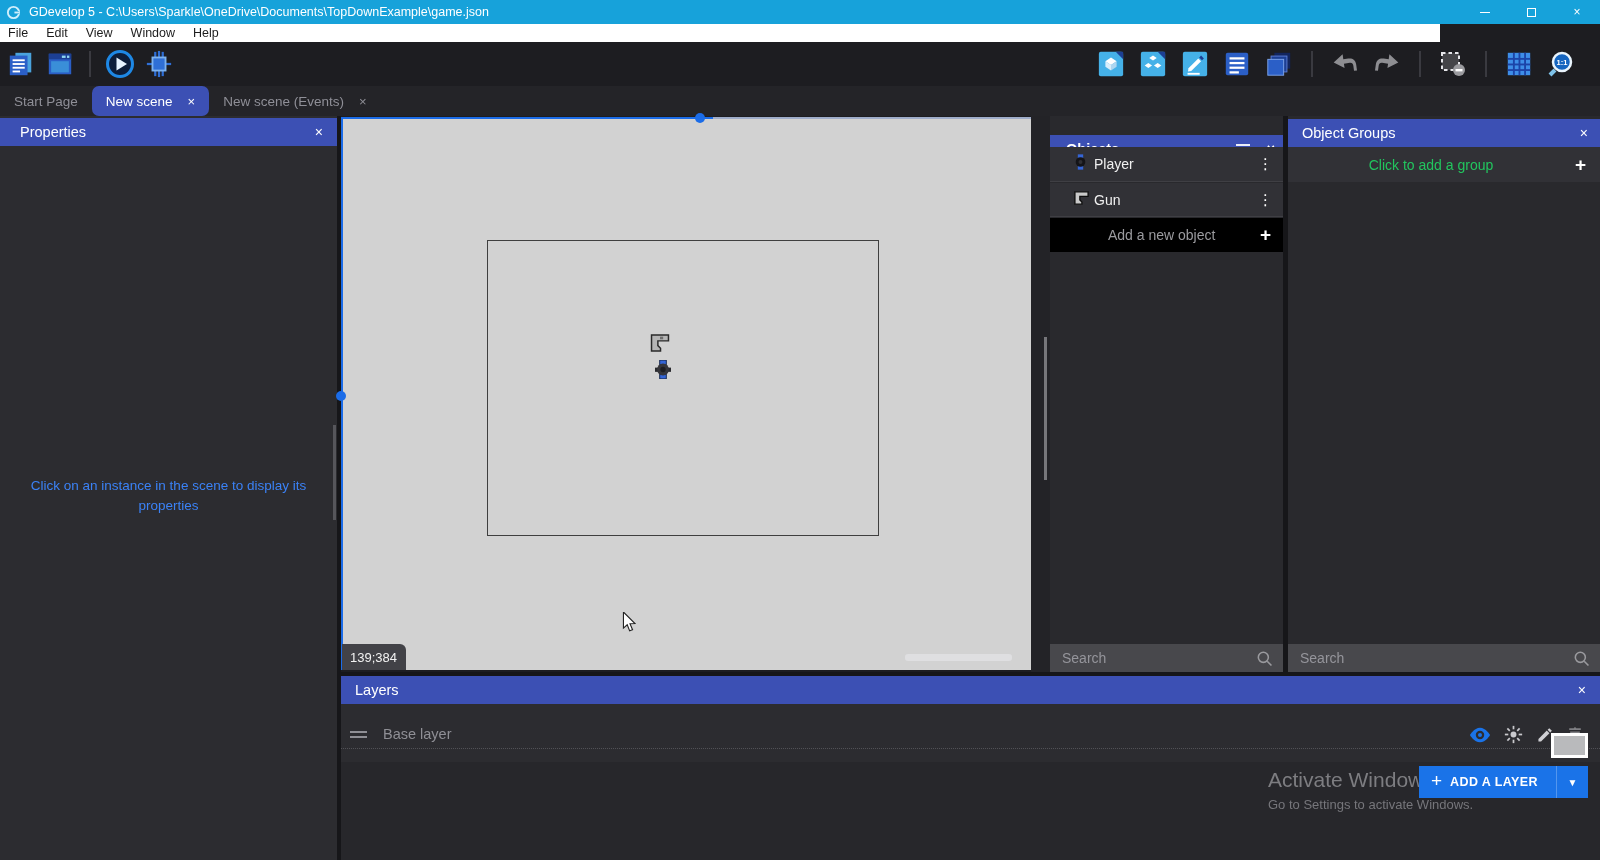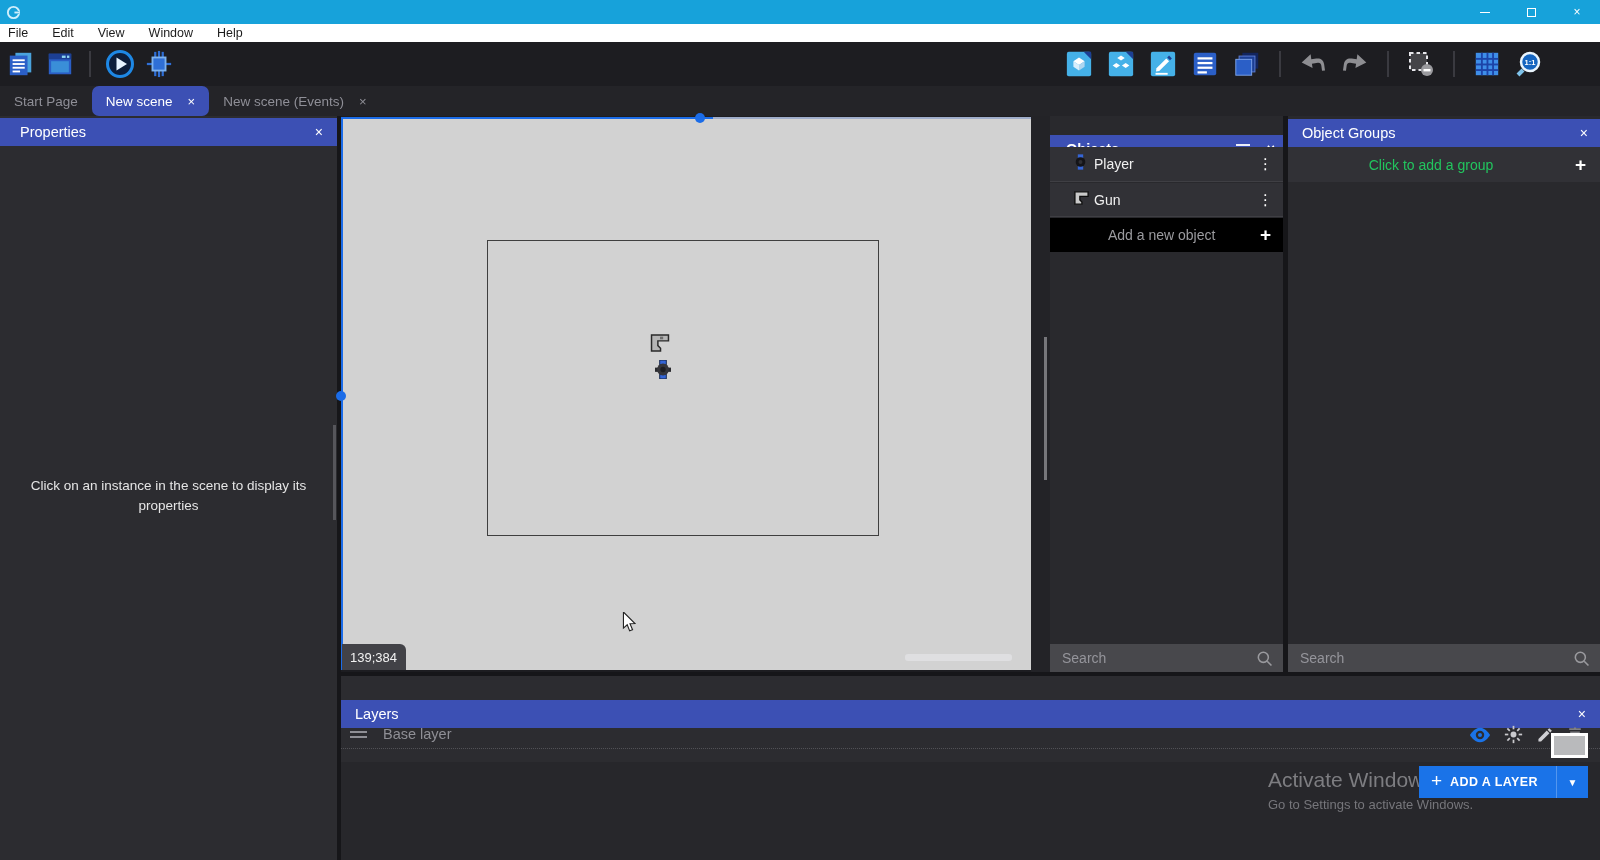--- a/index.html
+++ b/index.html
@@ -112,6 +112,7 @@
           <path d="M9 8 h5" stroke="#cfeffc" stroke-width="2"></path>
         </svg>
     </span>
+    <span class="title">GDevelop 5 - C:\Users\Sparkle\OneDrive\Documents\TopDownExample\game.json</span>
     <div class="win-controls">
       <span class="win-btn">
           <span class="bar"></span>

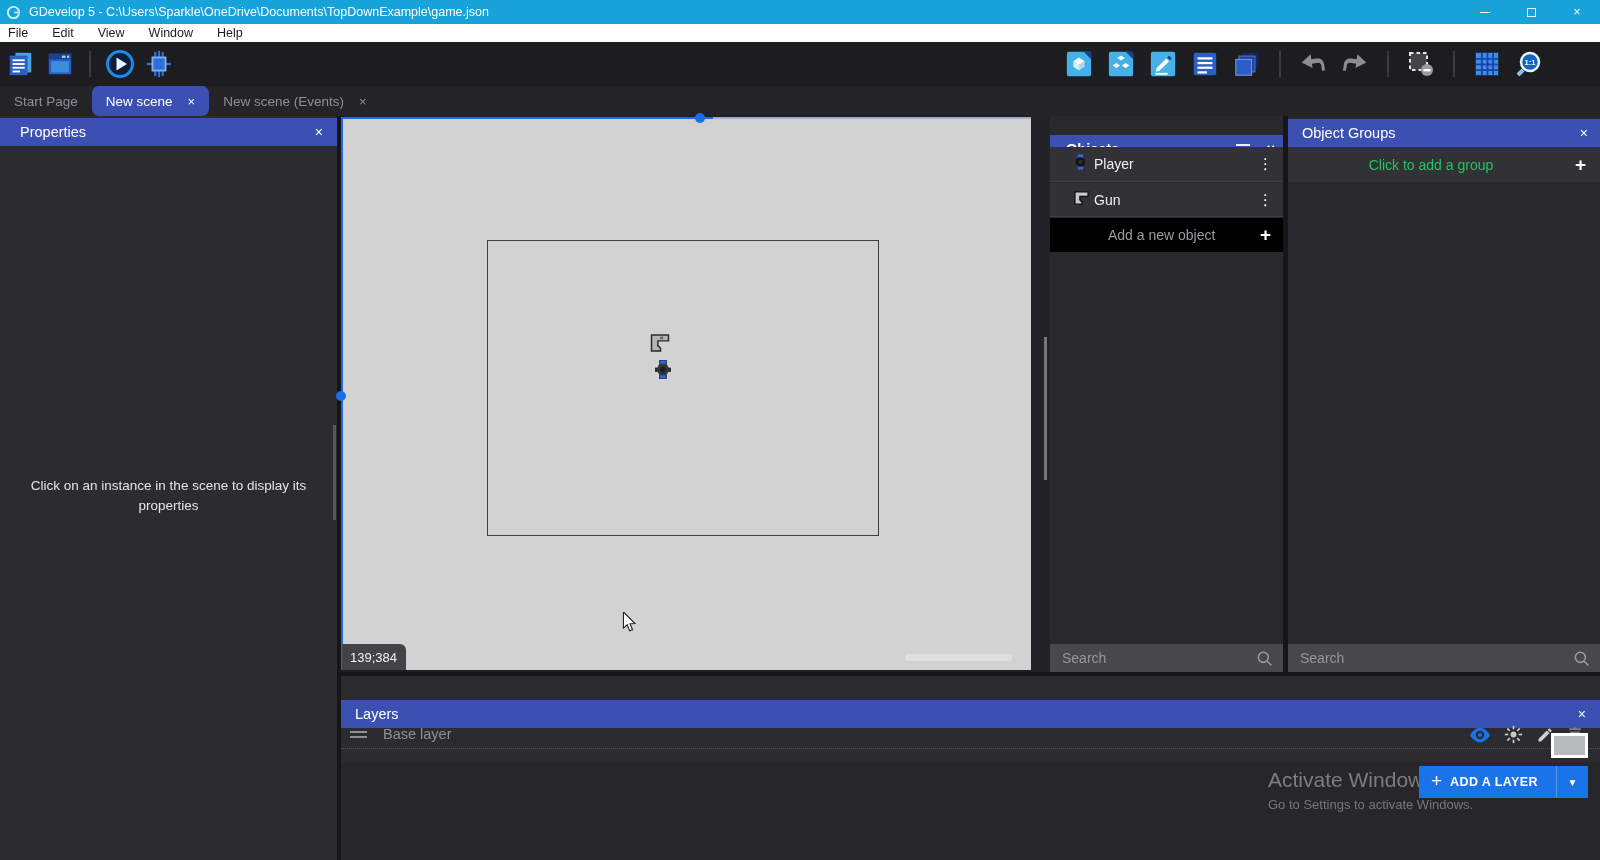--- a/index.html
+++ b/index.html
@@ -17,7 +17,7 @@
   .win-btn .bar{display:inline-block;width:10px;height:1px;background:#fff;}
 
   
-  .menubar{position:absolute;left:0;top:24px;width:1600px;height:18px;background:#fff;display:flex;align-items:center;padding-left:8px;gap:24px;}
+  .menubar{position:absolute;left:0;top:24px;width:1440px;height:18px;background:#fff;display:flex;align-items:center;padding-left:8px;gap:18px;}
   .menu-item{font-size:12.5px;color:#1c1c1c;}
 
   

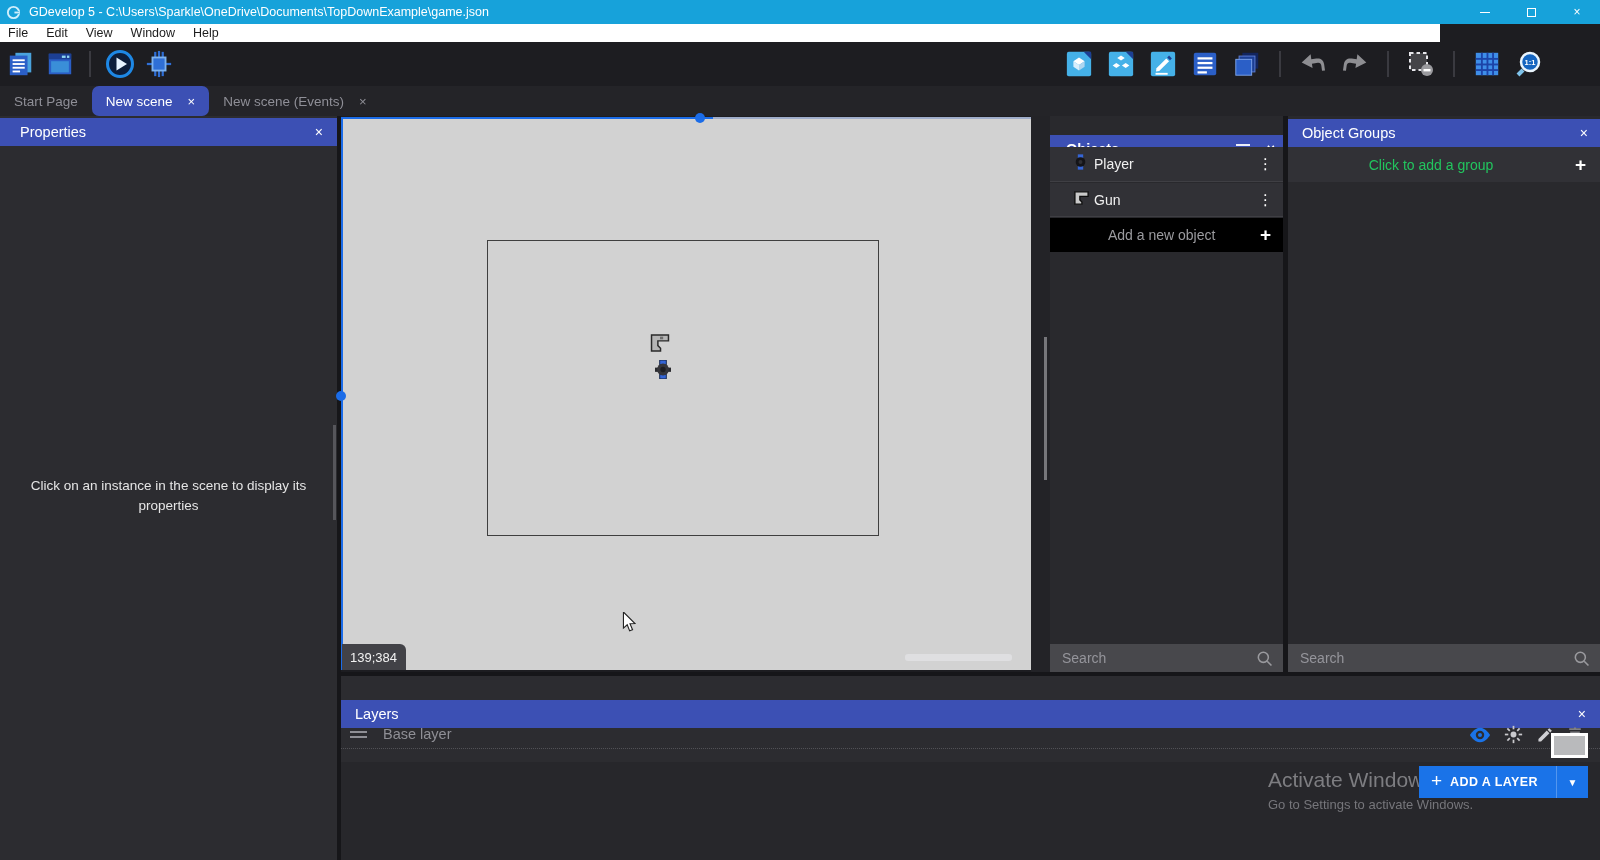--- a/index.html
+++ b/index.html
@@ -23,7 +23,7 @@
   
   .toolbar{position:absolute;left:0;top:42px;width:1600px;height:44px;background:#1d1d21;display:flex;align-items:center;}
   .tb-left{display:flex;align-items:center;gap:9px;padding-left:6px;}
-  .tb-right{display:flex;align-items:center;gap:12px;margin-left:auto;padding-right:56px;}
+  .tb-right{display:flex;align-items:center;gap:12px;margin-left:auto;padding-right:24px;}
   .tb-sep{width:2px;height:26px;background:#3a3a40;margin:0 5px;}
   .tb-icon{width:30px;height:30px;display:flex;align-items:center;justify-content:center;}
 

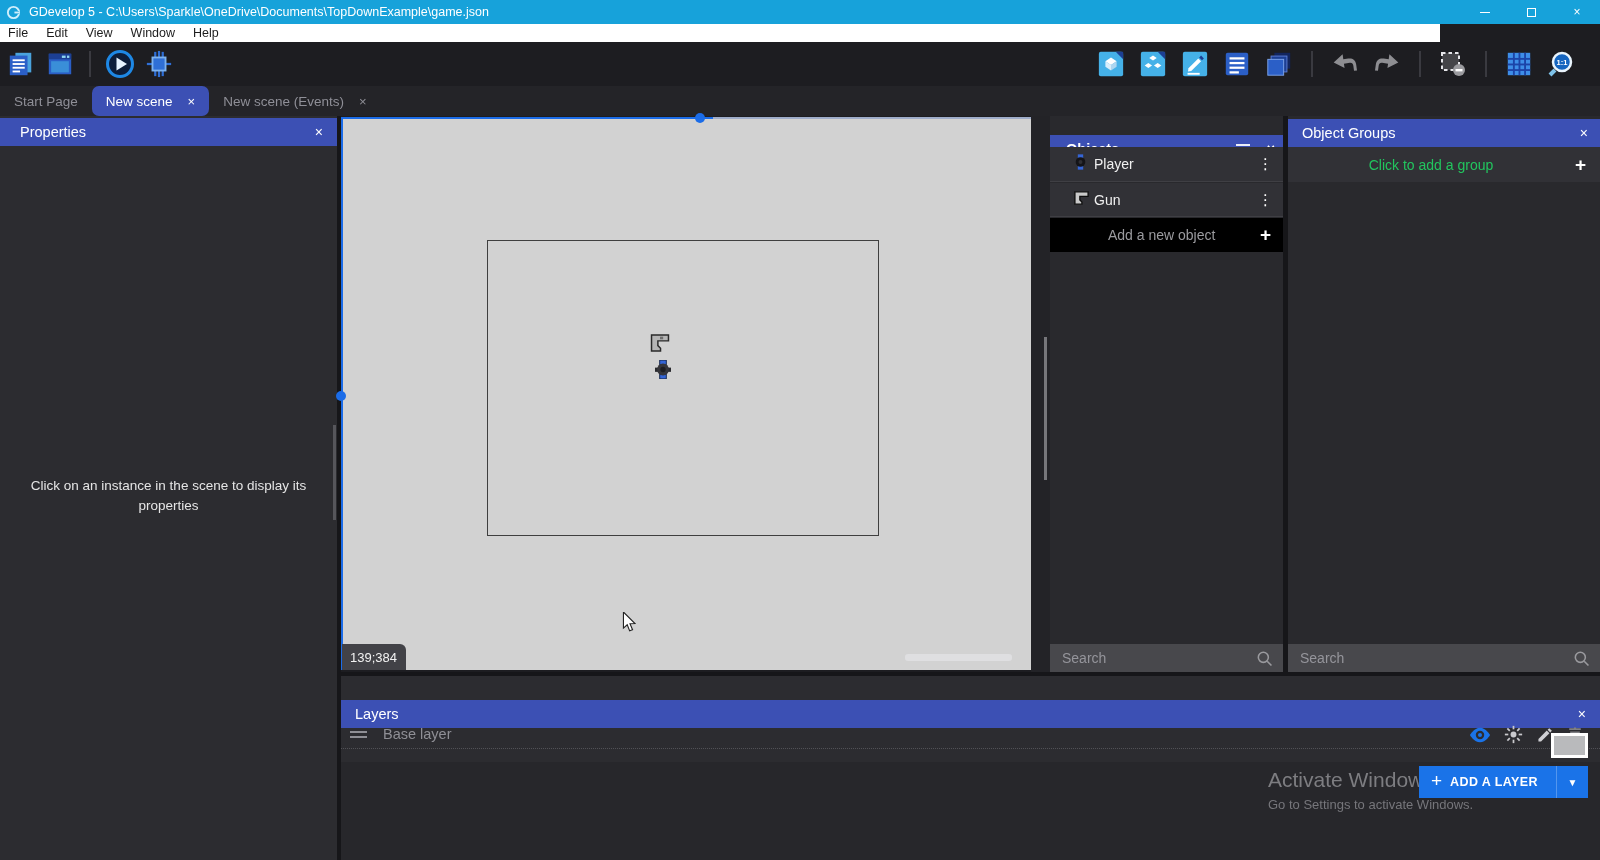--- a/index.html
+++ b/index.html
@@ -40,7 +40,7 @@
   
   .properties-panel{position:absolute;left:0;top:116px;width:337px;height:744px;background:#2c2c30;}
   .properties-panel .panel-header{margin-top:2px;padding:0 14px 0 20px;justify-content:space-between;}
-  .prop-msg{position:absolute;left:24px;right:24px;top:360px;text-align:center;color:#e5e5e5;font-size:13.5px;line-height:20px;}
+  .prop-msg{position:absolute;left:24px;right:24px;top:360px;text-align:center;color:#3b82f6;font-size:13.5px;line-height:20px;}
 
   
   .vdiv{background:#161619;}

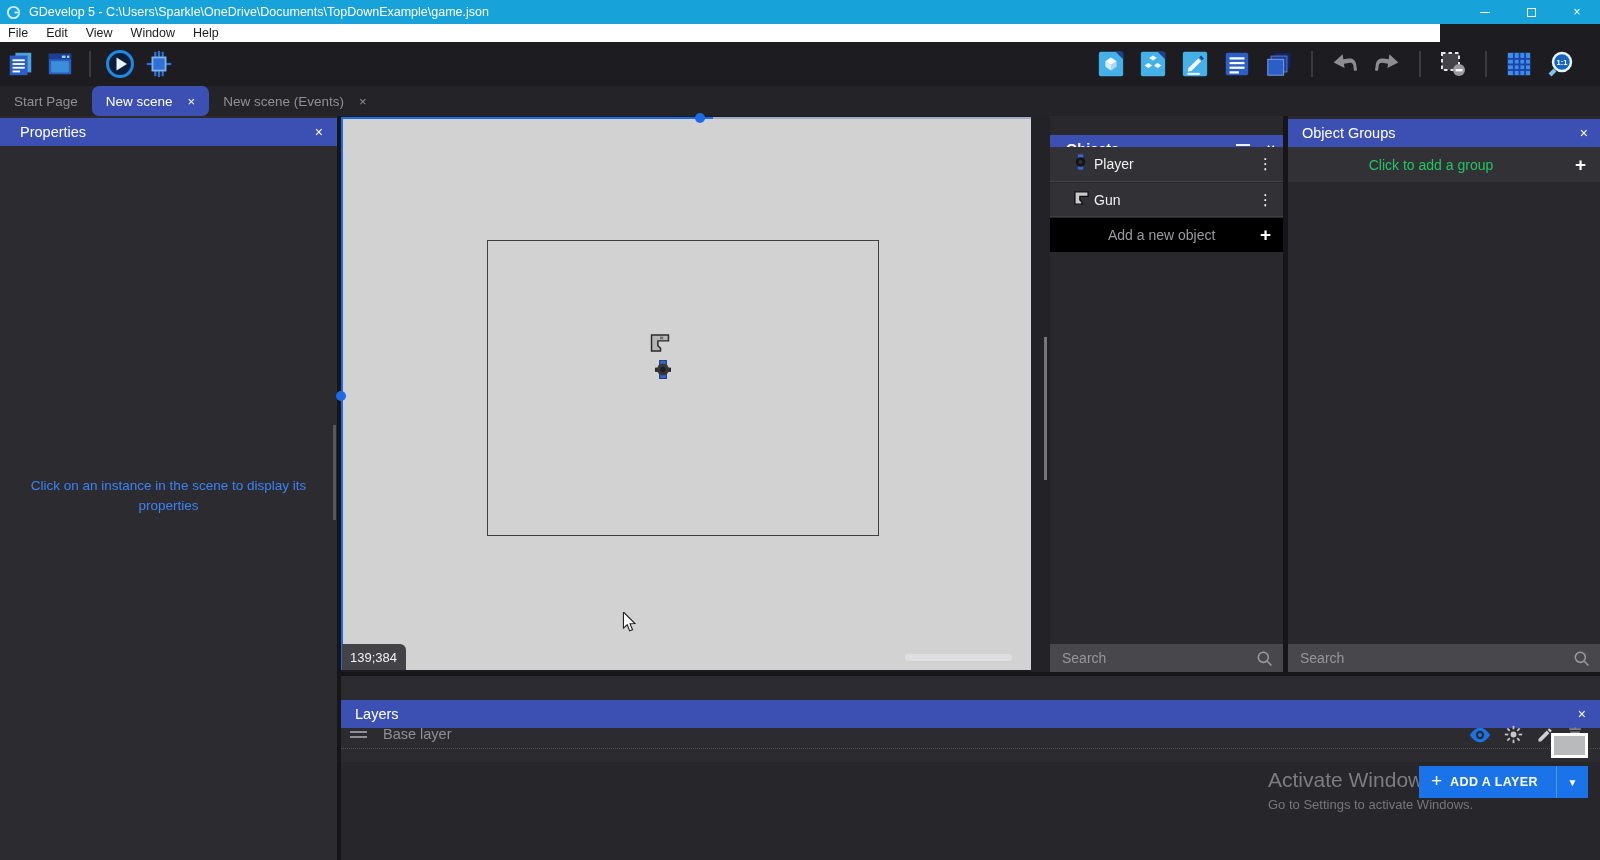--- a/index.html
+++ b/index.html
@@ -34,7 +34,7 @@
   .tab .tab-x{margin-left:15px;font-size:13px;}
 
   
-  .panel-header{height:28px;background:#3c50b4;color:#fff;display:flex;align-items:center;font-size:14.5px;margin-top:24px;}
+  .panel-header{height:28px;background:#3c50b4;color:#fff;display:flex;align-items:center;font-size:14.5px;}
   .hdr-x{font-size:14px;color:#fff;}
 
   

